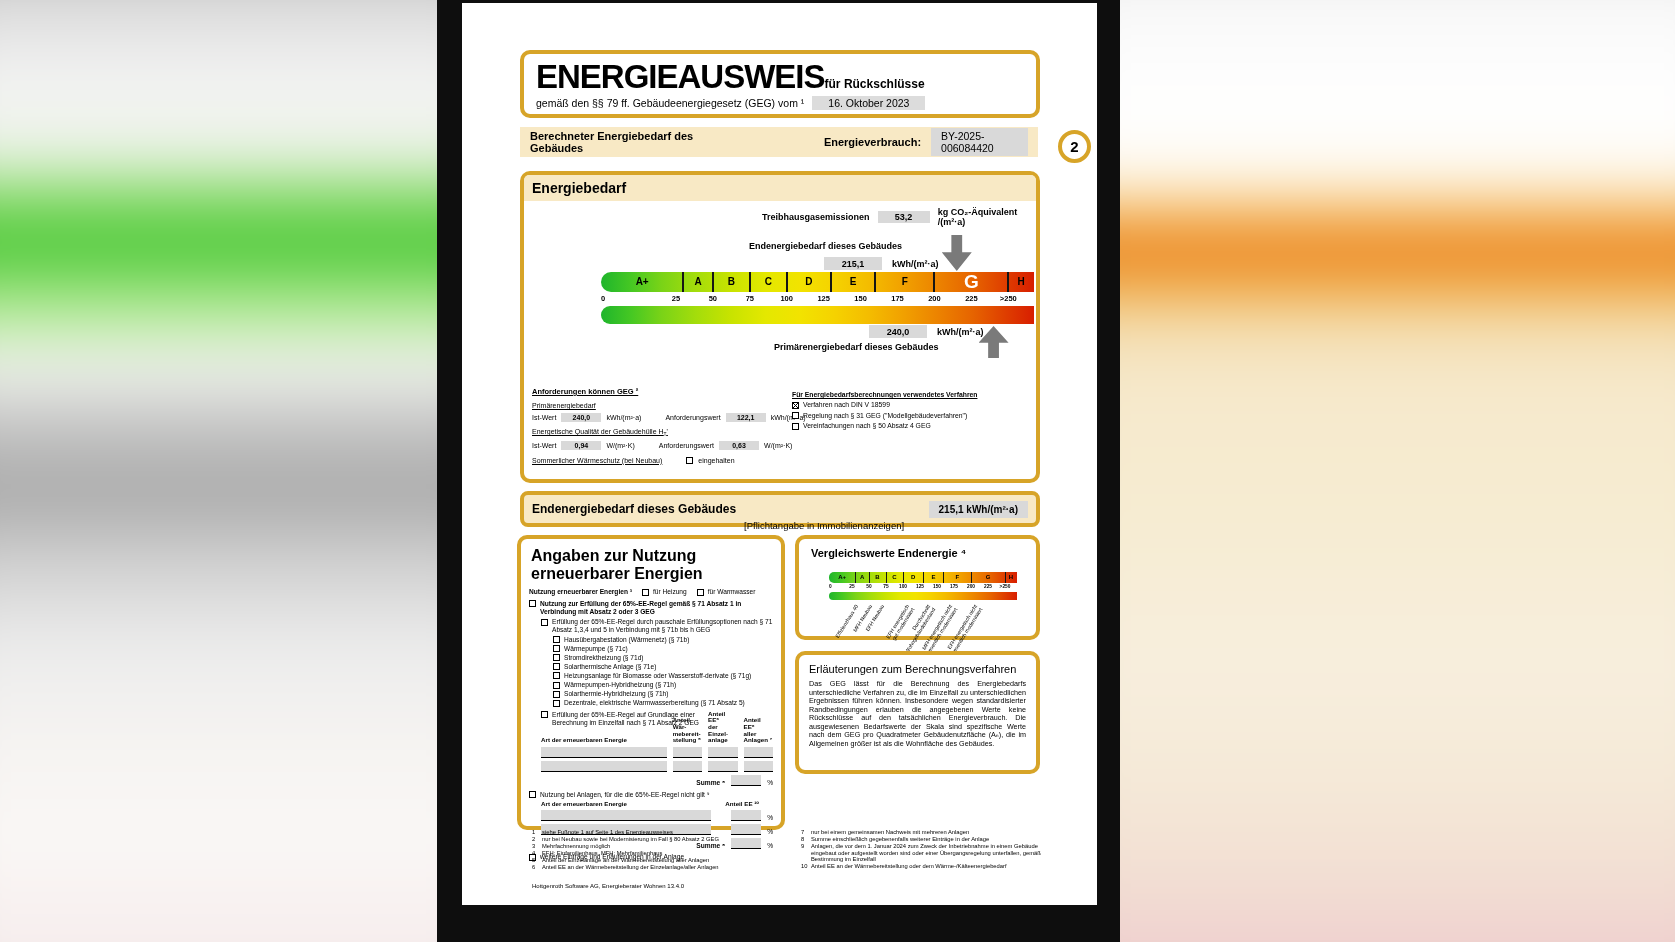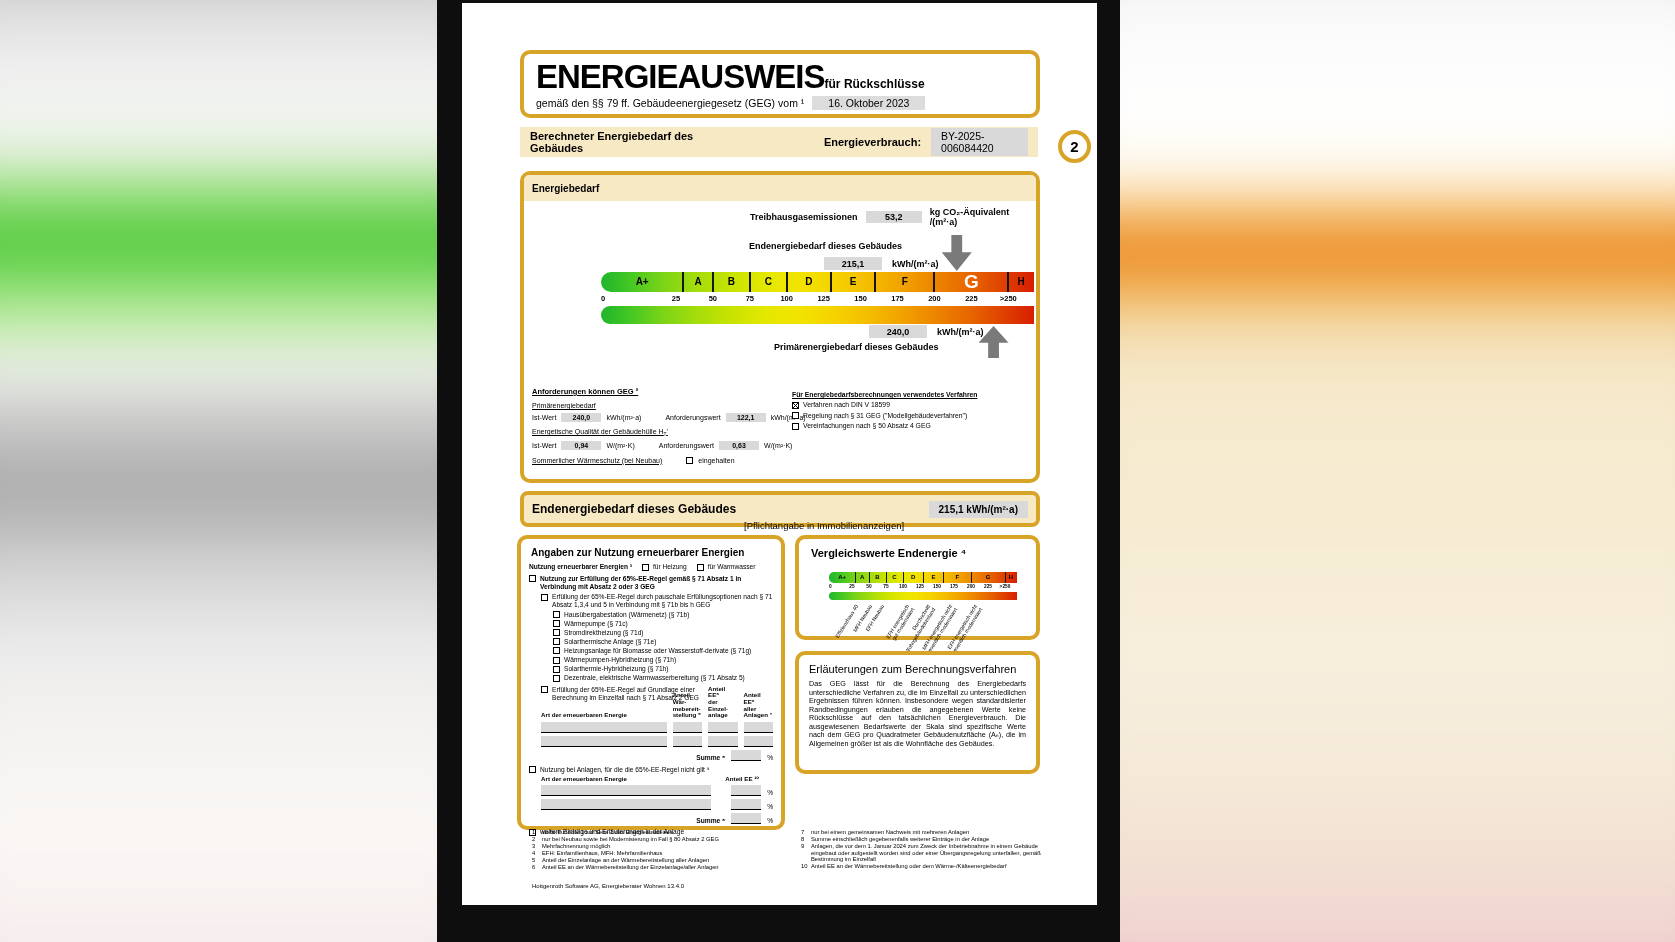--- a/index.html
+++ b/index.html
@@ -34,7 +34,7 @@
 
   
   .energie-box{left:58px;top:168px;width:520px;height:312px;}
-  .ebox-head{height:26px;background:#f8e9c5;border-radius:5px 5px 0 0;display:flex;align-items:center;padding-left:8px;font-size:10px;font-weight:bold;}
+  .ebox-head{height:26px;background:#f8e9c5;border-radius:5px 5px 0 0;display:flex;align-items:center;padding-left:8px;font-size:14px;font-weight:bold;}
   .thg-row{position:absolute;left:226px;top:32px;display:flex;align-items:center;gap:8px;font-size:9px;}
   .thg-row .lab{font-weight:bold;}
   .thg-row .vbox{width:58px;font-size:9px;padding:1px 0;}

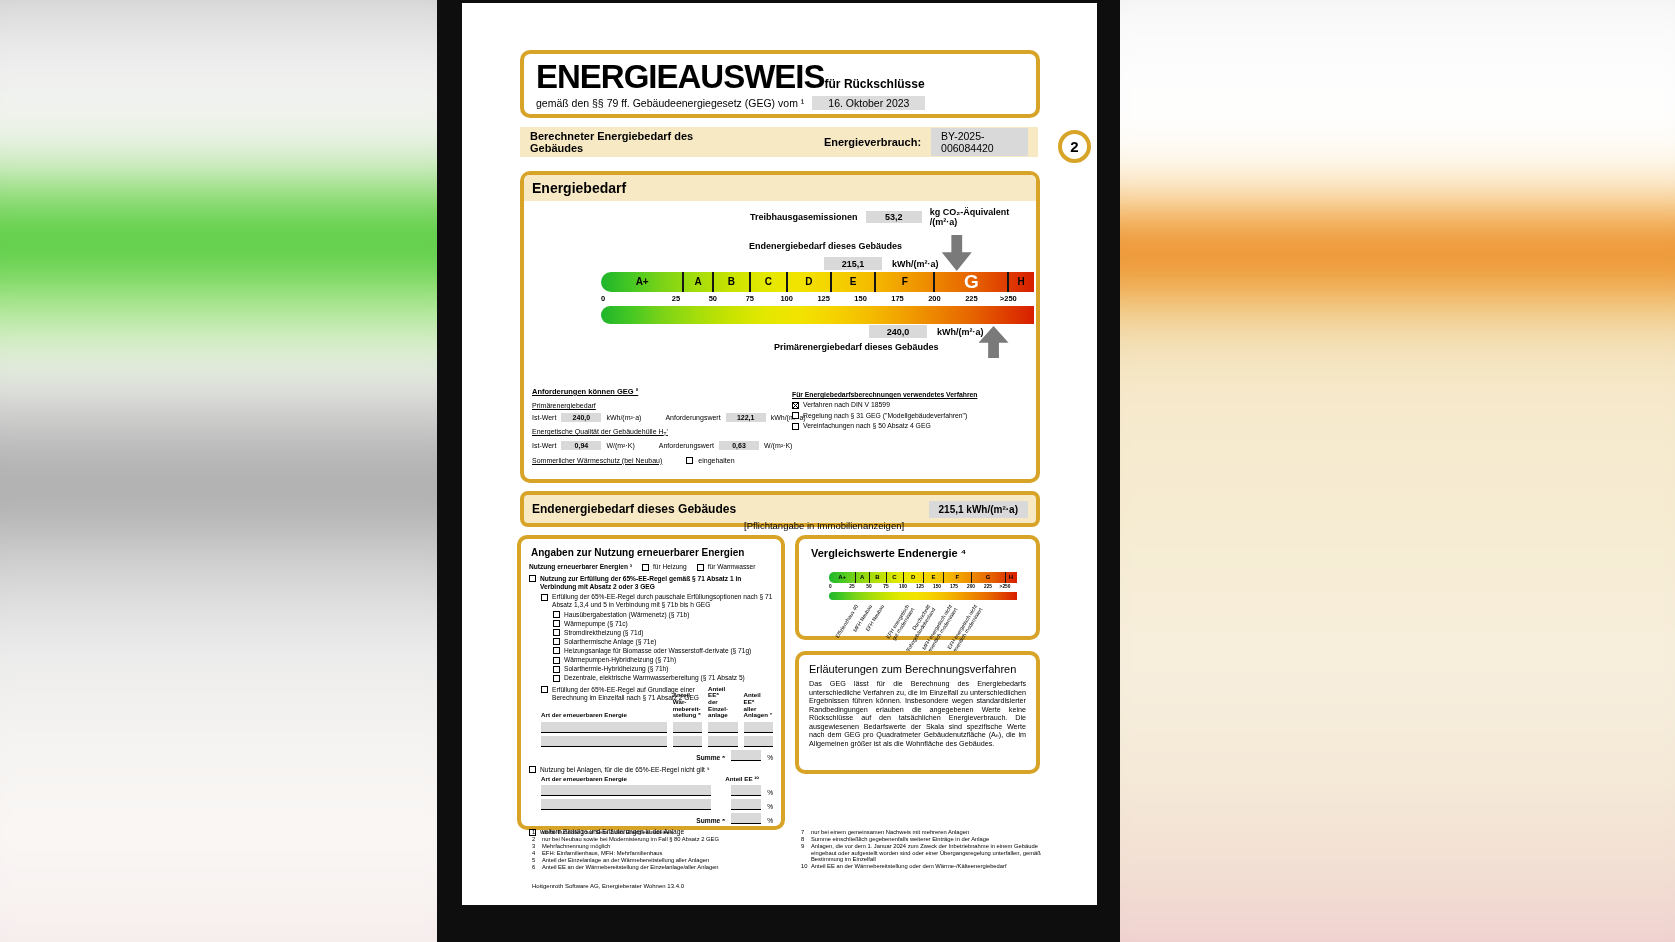--- a/index.html
+++ b/index.html
@@ -35,7 +35,7 @@
   
   .energie-box{left:58px;top:168px;width:520px;height:312px;}
   .ebox-head{height:26px;background:#f8e9c5;border-radius:5px 5px 0 0;display:flex;align-items:center;padding-left:8px;font-size:14px;font-weight:bold;}
-  .thg-row{position:absolute;left:226px;top:32px;display:flex;align-items:center;gap:8px;font-size:9px;}
+  .thg-row{position:absolute;left:238px;top:32px;display:flex;align-items:center;gap:8px;font-size:9px;}
   .thg-row .lab{font-weight:bold;}
   .thg-row .vbox{width:58px;font-size:9px;padding:1px 0;}
   .end-label{position:absolute;left:225px;top:66px;font-size:9px;font-weight:bold;}

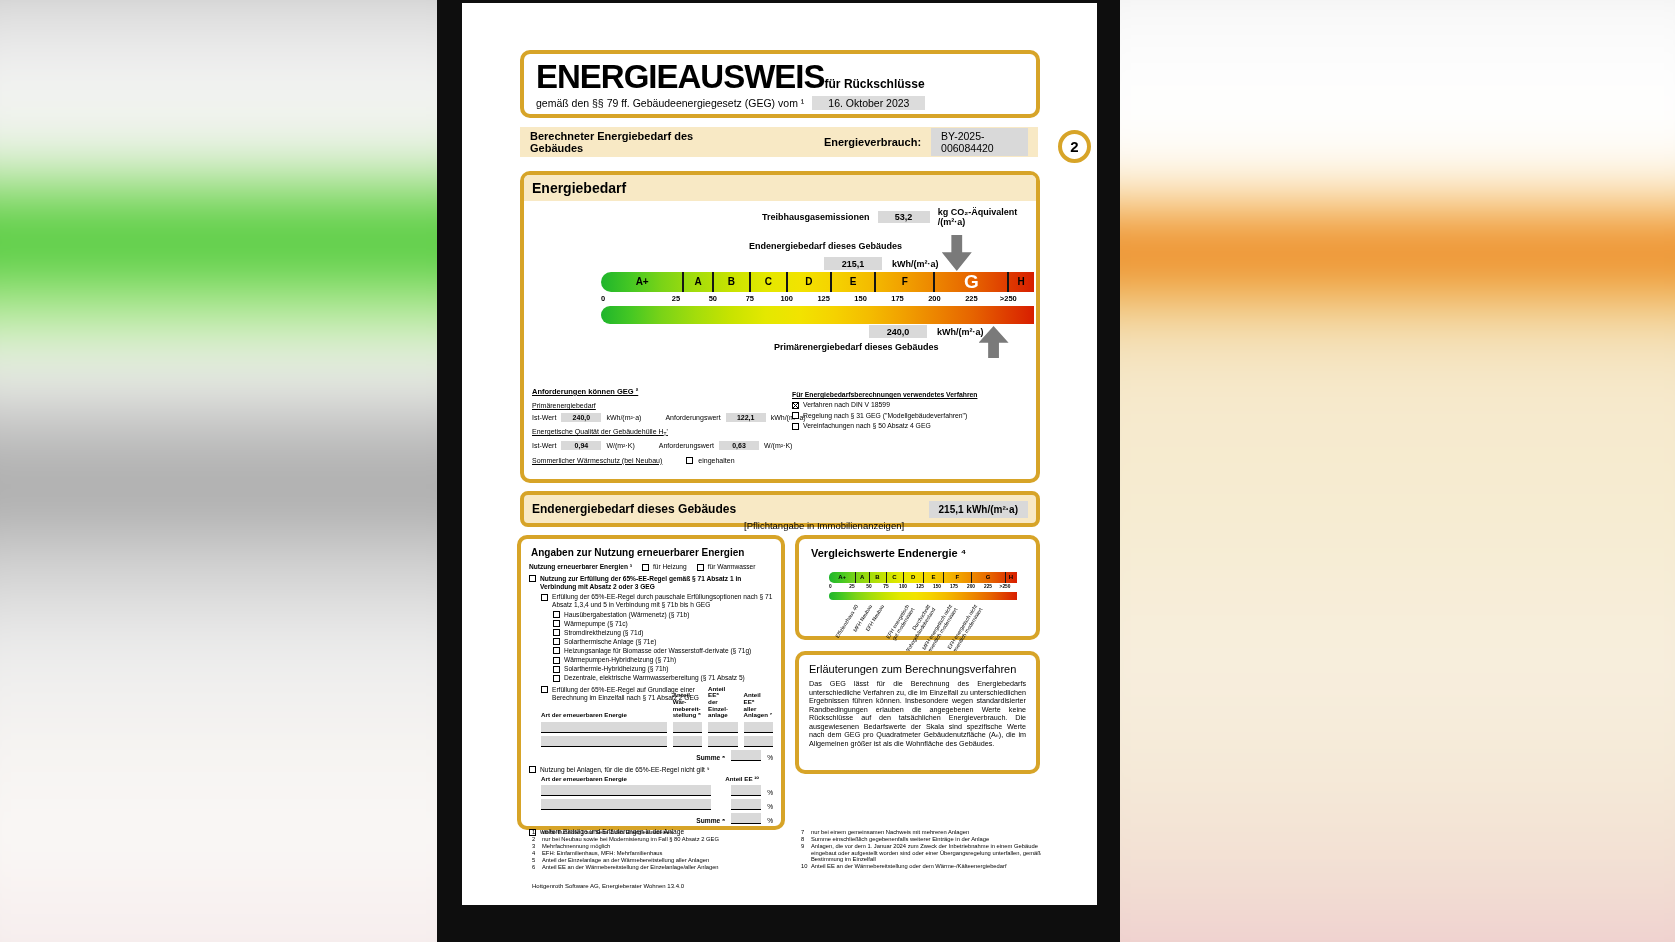--- a/index.html
+++ b/index.html
@@ -75,7 +75,7 @@
 
   
   .ern-box{left:55px;top:532px;width:268px;height:295px;padding:6px 8px;font-size:6.6px;}
-  .ern-title{font-size:10px;font-weight:bold;margin:2px 0 5px 2px;}
+  .ern-title{font-size:16px;font-weight:bold;margin:2px 0 5px 2px;}
   .ern-intro{display:flex;align-items:center;gap:10px;font-weight:bold;}
   .ern-intro .chk{display:flex;gap:4px;font-weight:normal;align-items:center;}
   .bold{font-weight:bold;}

